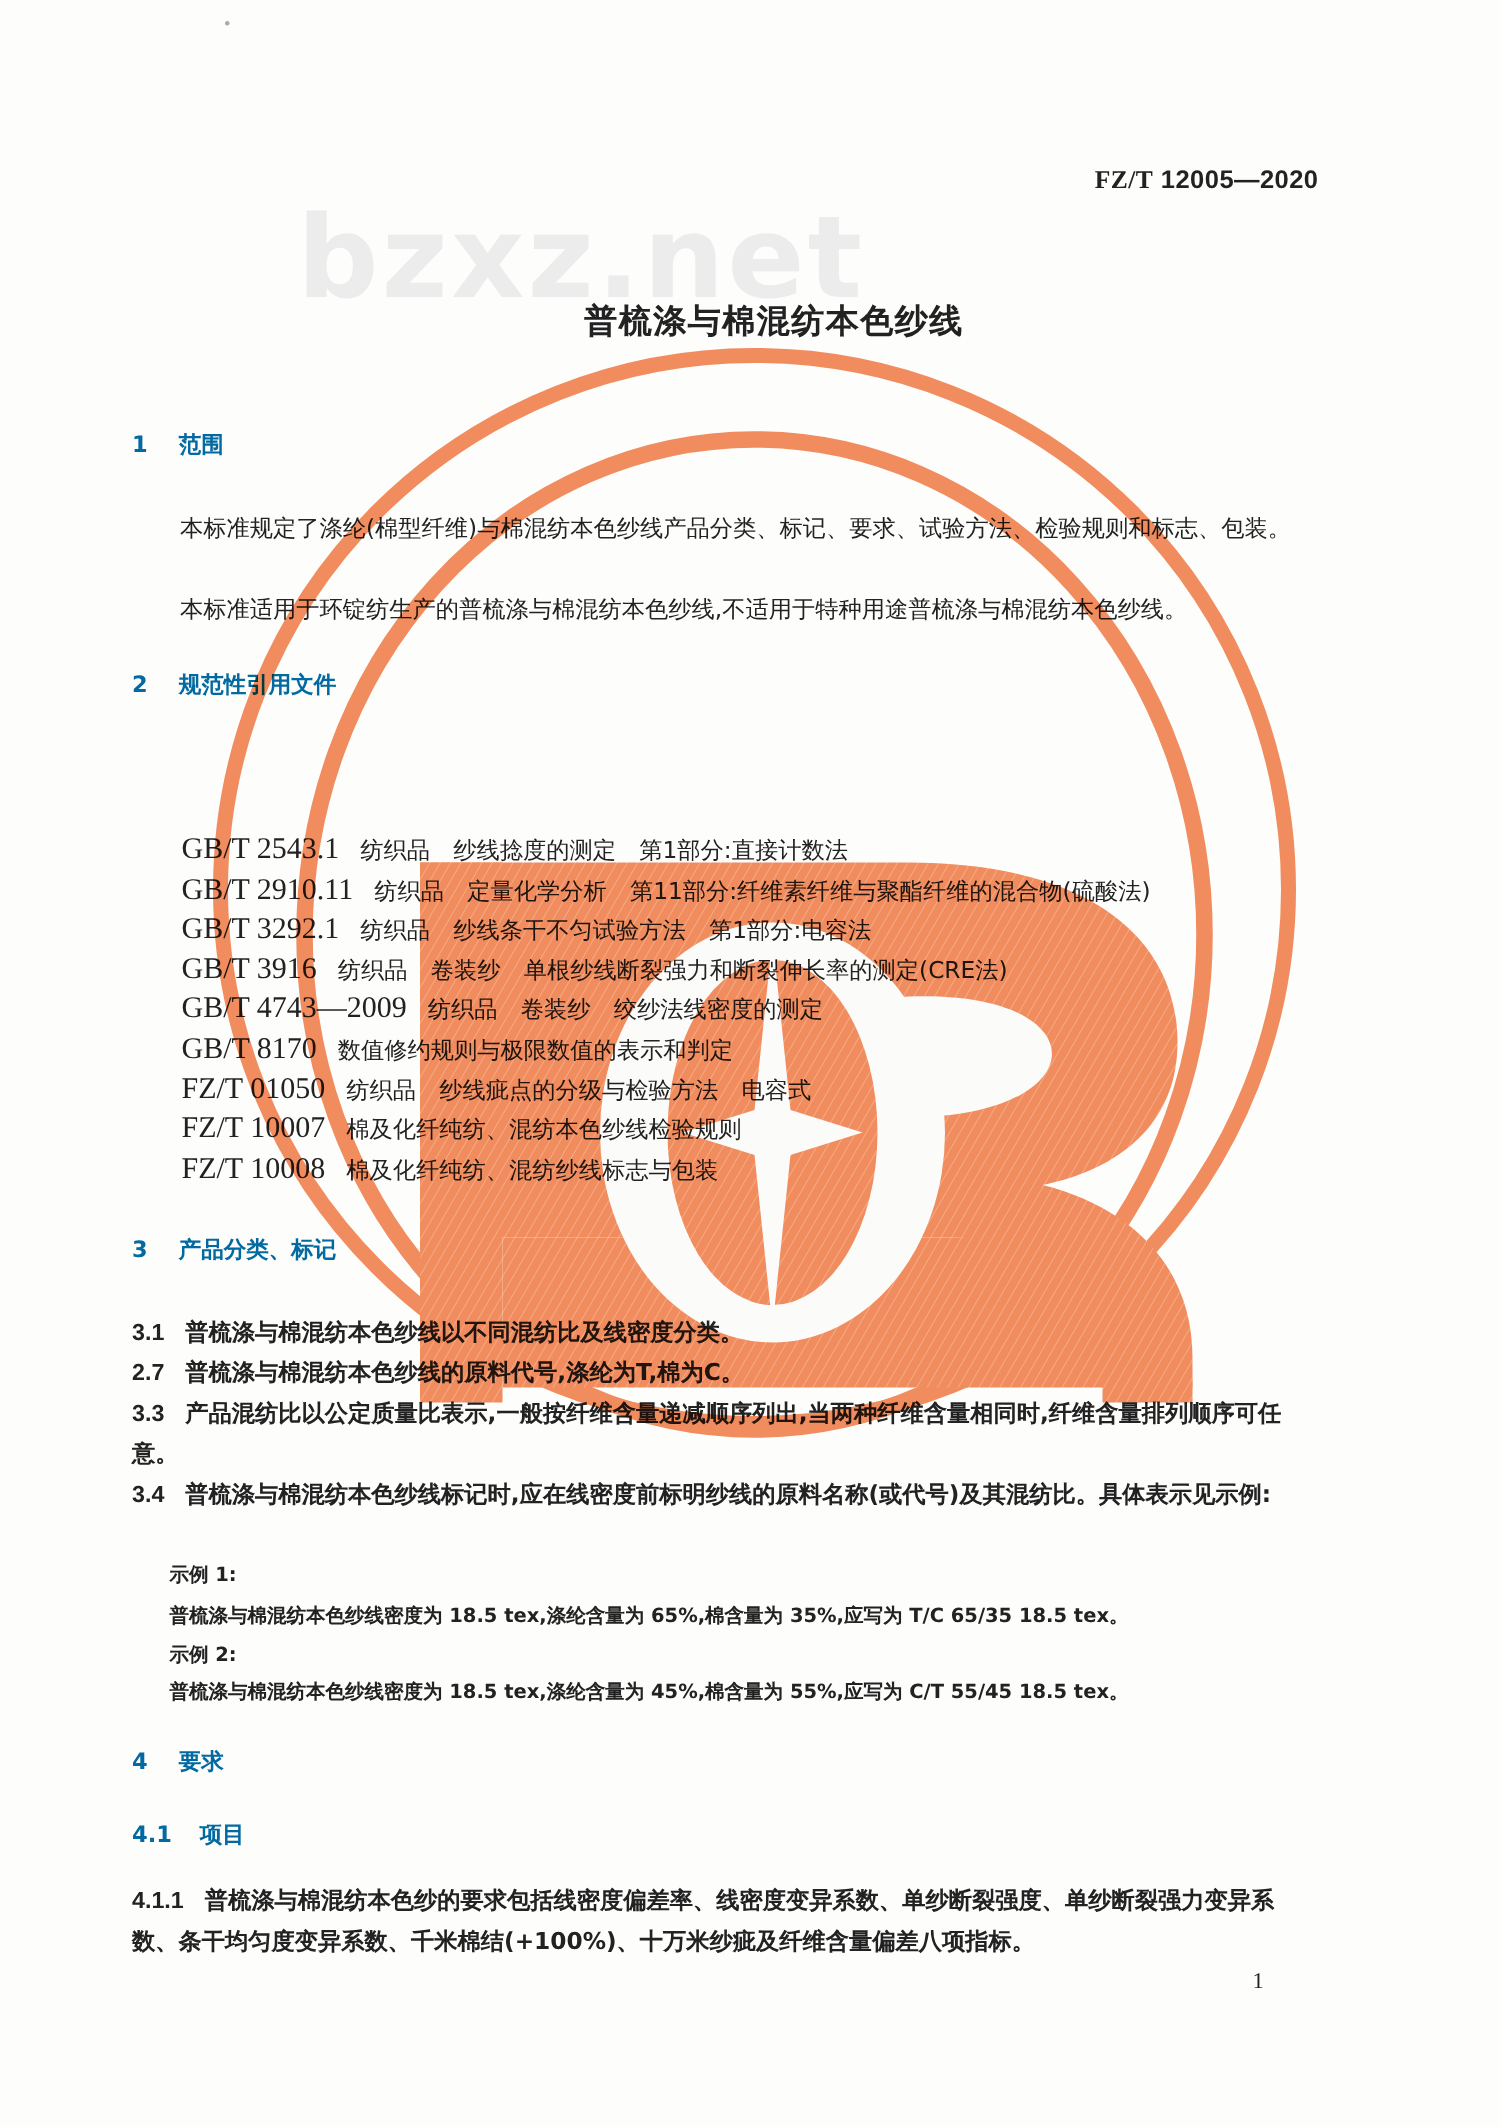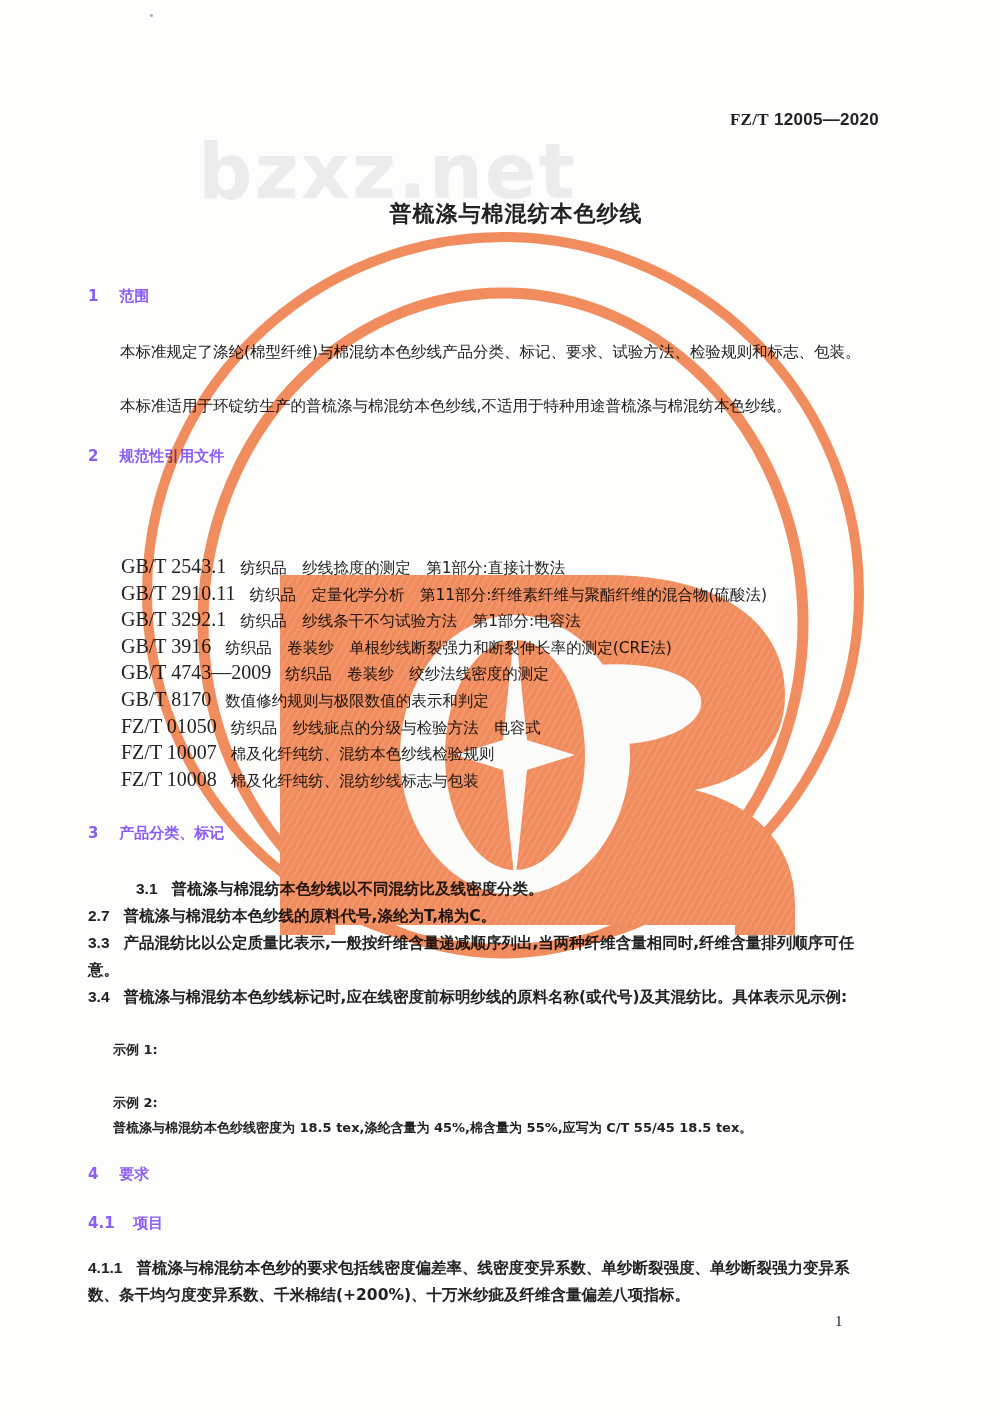--- a/index.html
+++ b/index.html
@@ -28,7 +28,7 @@
     }
     .heading {
       position: absolute; left: 88px;
-      font-family: "DejaVu Sans", sans-serif; font-weight: bold; font-size: 15px; color: #8b5cf6;
+      font-family: "DejaVu Sans", sans-serif; font-weight: bold; font-size: 15px; color: #0369a1;
     }
     .heading .num { display: inline-block; width: 26px; }
     .para {

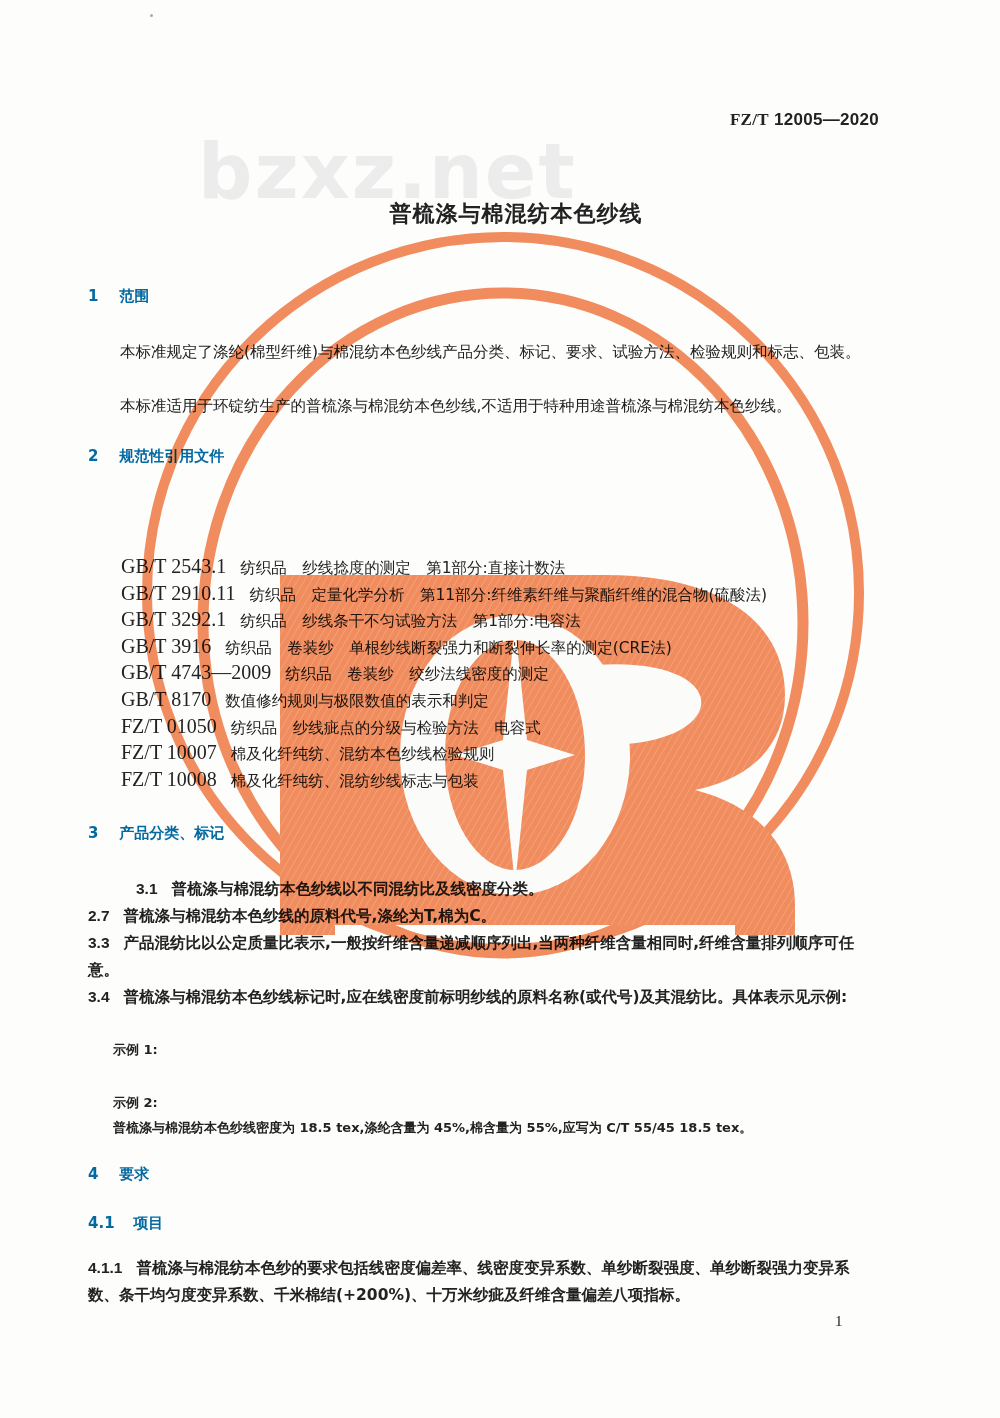--- a/index.html
+++ b/index.html
@@ -107,7 +107,7 @@
     <span class="num">3</span>
     <span>产品分类、标记</span>
   </div>
-  <div class="clause" style="top:875px;margin-left:48px;">
+  <div class="clause" style="top:875px;">
     <span class="cnum">3.1</span><span>普梳涤与棉混纺本色纱线以不同混纺比及线密度分类。</span>
   </div>
   <div class="clause" style="top:902px;">

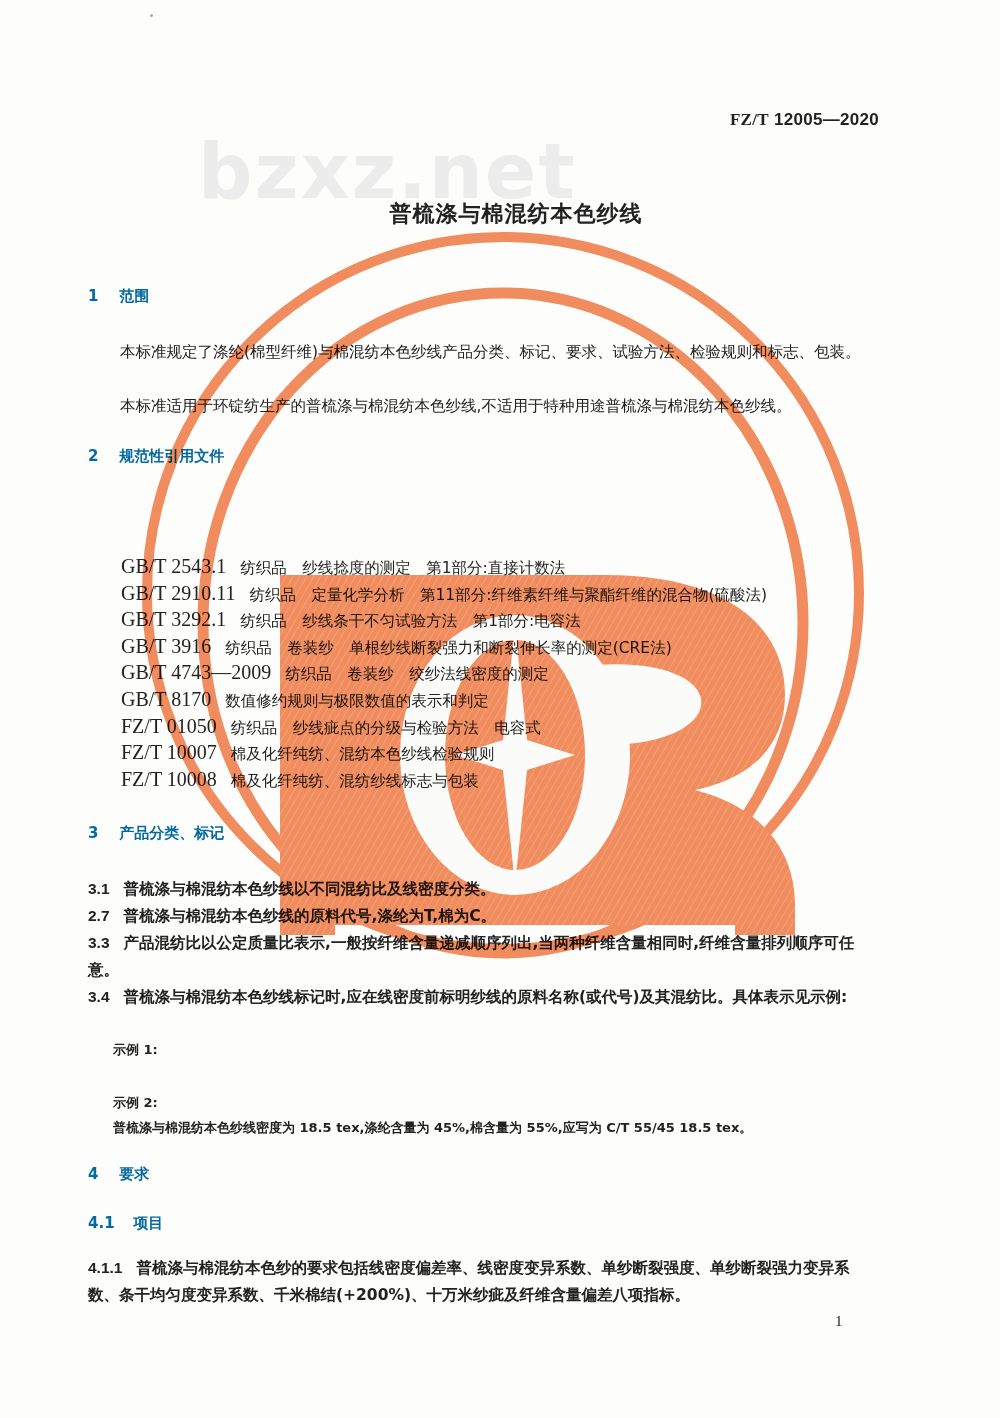--- a/index.html
+++ b/index.html
@@ -121,6 +121,7 @@
   </div>
 
   <div class="example-label" style="top:1041px;">示例 1:</div>
+  <div class="example-text" style="top:1068px;">普梳涤与棉混纺本色纱线密度为 18.5 tex,涤纶含量为 65%,棉含量为 35%,应写为 T/C 65/35 18.5 tex。</div>
   <div class="example-label" style="top:1094px;">示例 2:</div>
   <div class="example-text" style="top:1119px;">普梳涤与棉混纺本色纱线密度为 18.5 tex,涤纶含量为 45%,棉含量为 55%,应写为 C/T 55/45 18.5 tex。</div>
 

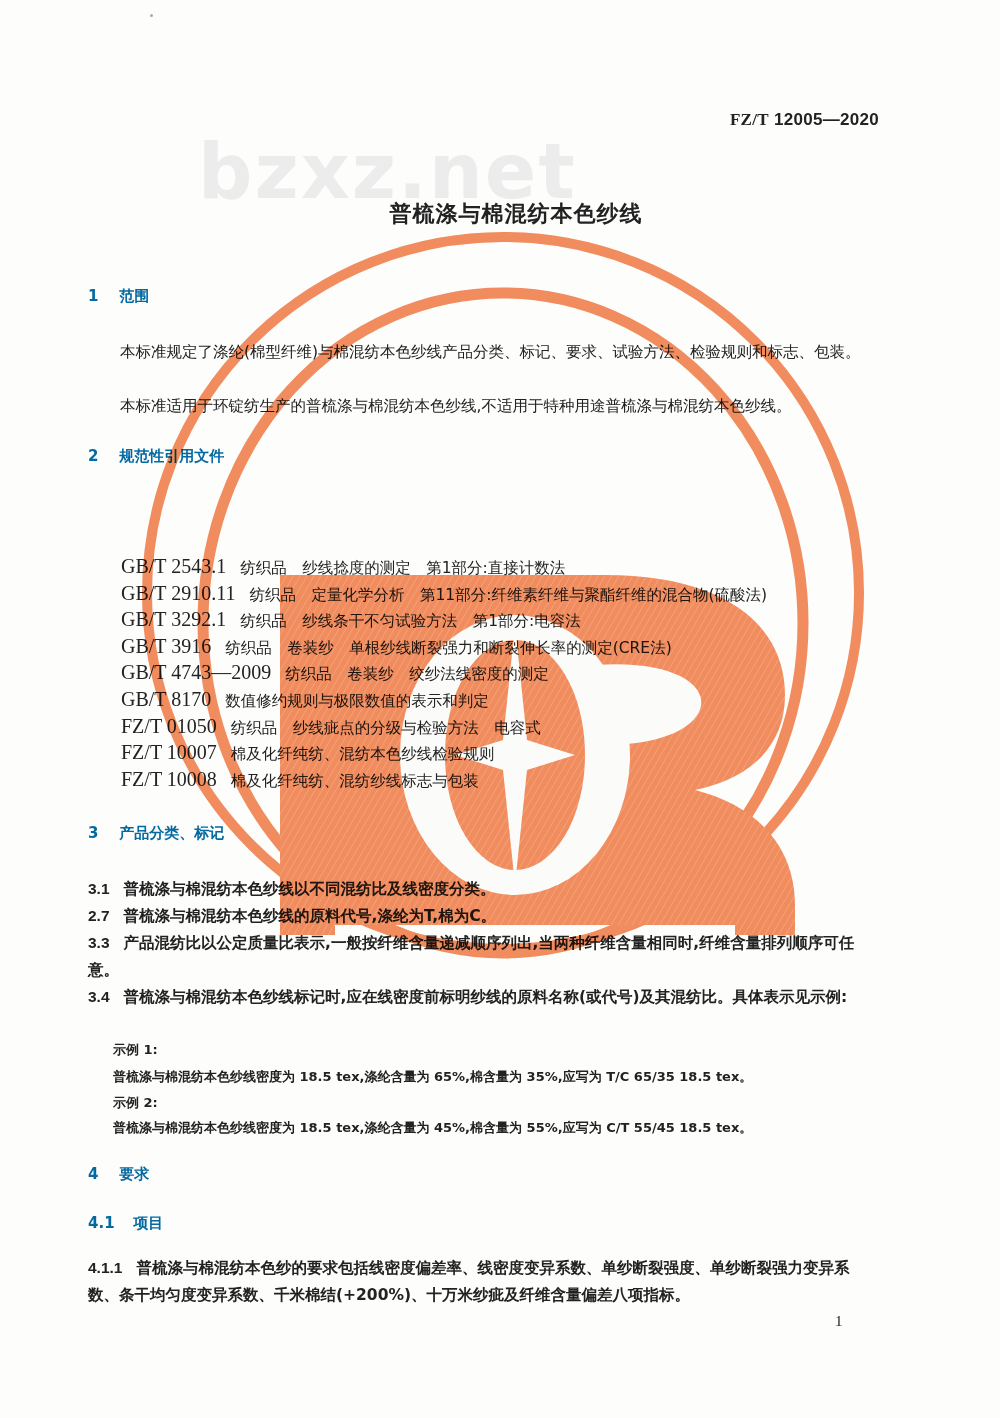--- a/index.html
+++ b/index.html
@@ -134,7 +134,7 @@
     <span>项目</span>
   </div>
   <div class="clause" style="top:1254px;">
-    <span class="cnum">4.1.1</span><span>普梳涤与棉混纺本色纱的要求包括线密度偏差率、线密度变异系数、单纱断裂强度、单纱断裂强力变异系数、条干均匀度变异系数、千米棉结(+200%)、十万米纱疵及纤维含量偏差八项指标。</span>
+    <span class="cnum">4.1.1</span><span>普梳涤与棉混纺本色纱的要求包括线密度偏差率、线密度变异系数、单纱断裂强度、单纱断裂强力变异系数、条干均匀度变异系数、千米棉结(+100%)、十万米纱疵及纤维含量偏差八项指标。</span>
   </div>
 
   <div class="page-number">1</div>

